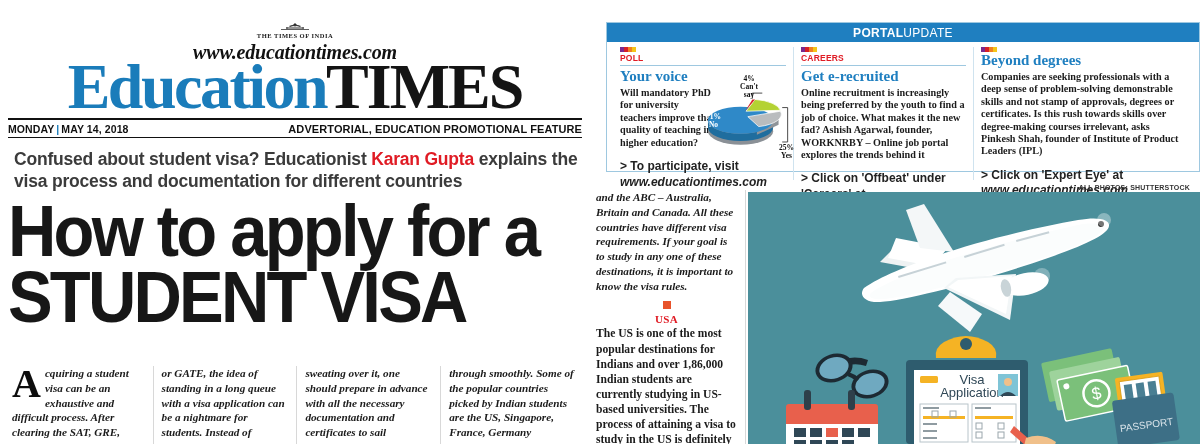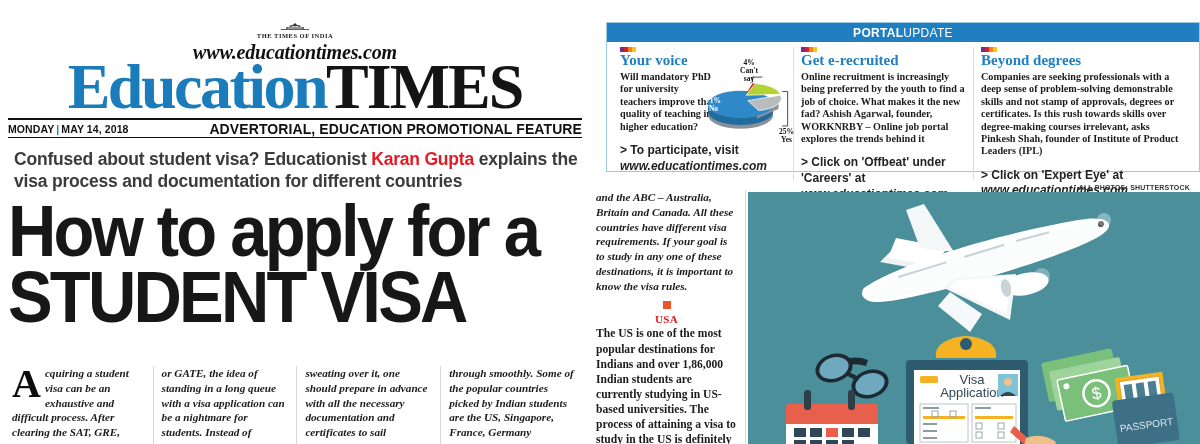--- a/index.html
+++ b/index.html
@@ -196,6 +196,7 @@
 
         <div class="pcol p1">
           <span class="kicker-mark"></span>
+          <div class="kicker">POLL</div>
           <div class="poll-wrap">
             <div class="ptitle">Your voice</div>
             <div class="ptext poll-text">Will mandatory PhD for university teachers improve the quality of teaching in higher education?</div>

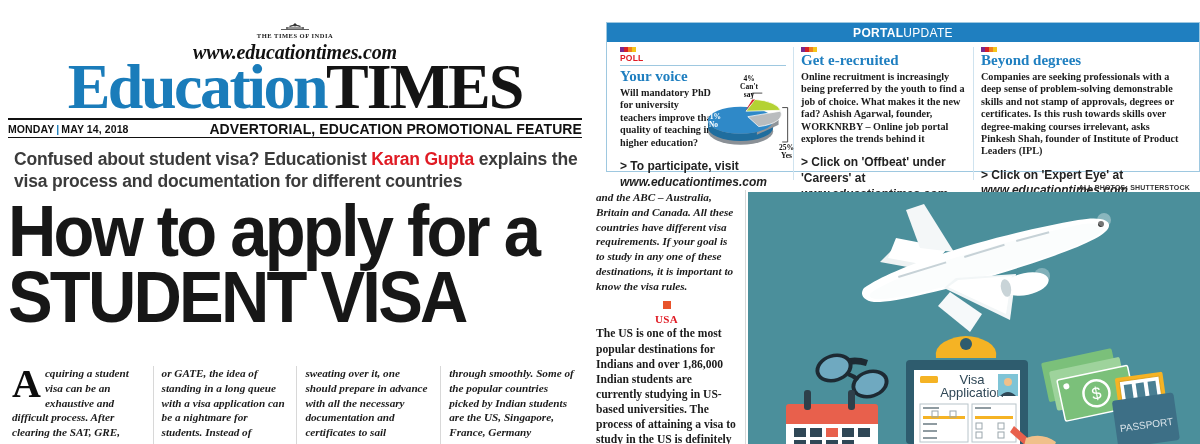--- a/index.html
+++ b/index.html
@@ -235,6 +235,7 @@
 
         <div class="pcol p2">
           <span class="kicker-mark"></span>
+          <div class="kicker">CAREERS</div>
           <div class="ptitle">Get e-recruited</div>
           <div class="ptext">Online recruitment is increasingly being preferred by the youth to find a job of choice. What makes it the new fad? Ashish Agarwal, founder, WORKNRBY – Online job portal explores the trends behind it</div>
           <div class="pcta">

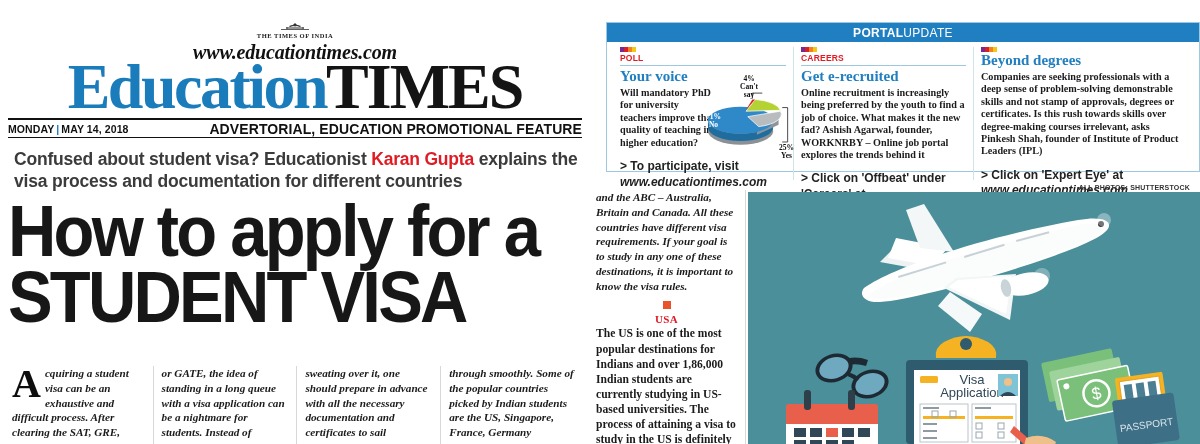--- a/index.html
+++ b/index.html
@@ -36,7 +36,7 @@
   .dateline .dl-left { font-size:10.5px; font-weight:700; color:#111;
                        letter-spacing:0.1px; }
   .dateline .dl-left .sep { color:#1a7cba; margin:0 2px; }
-  .dateline .dl-right { font-size:14px; font-weight:700; color:#111;
+  .dateline .dl-right { font-size:11px; font-weight:700; color:#111;
                         letter-spacing:0.1px; }
 
   .standfirst { position:absolute; left:14px; right:10px; top:148px;

